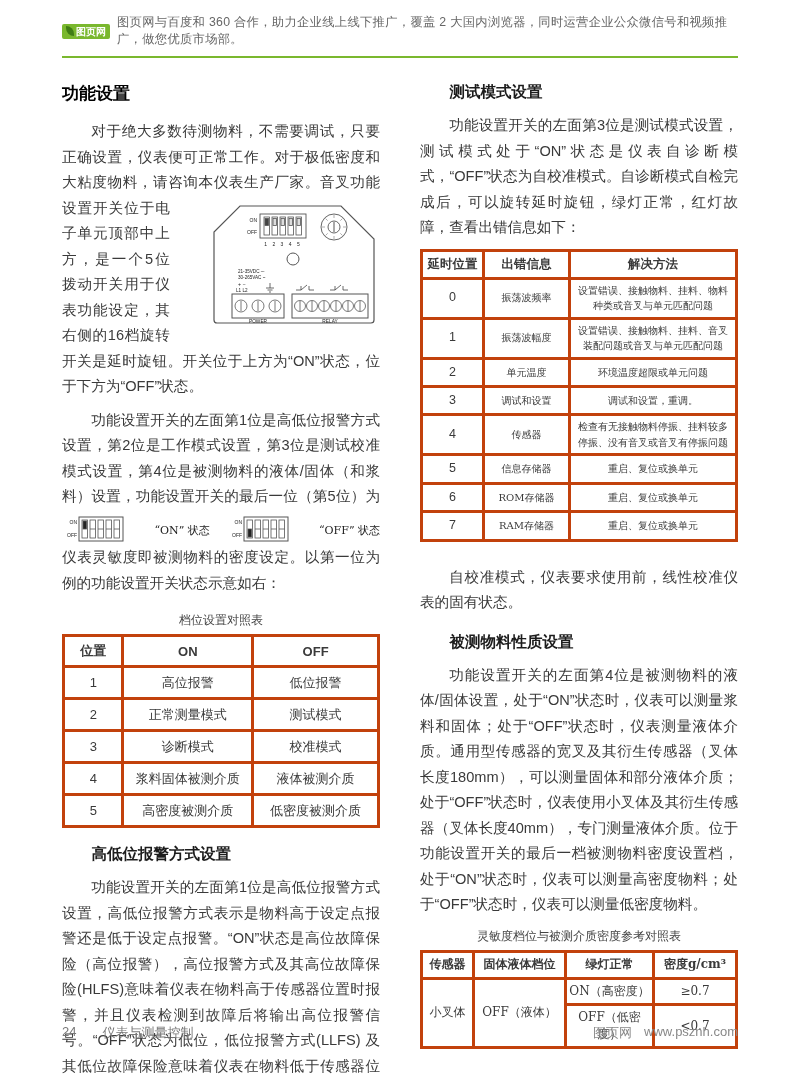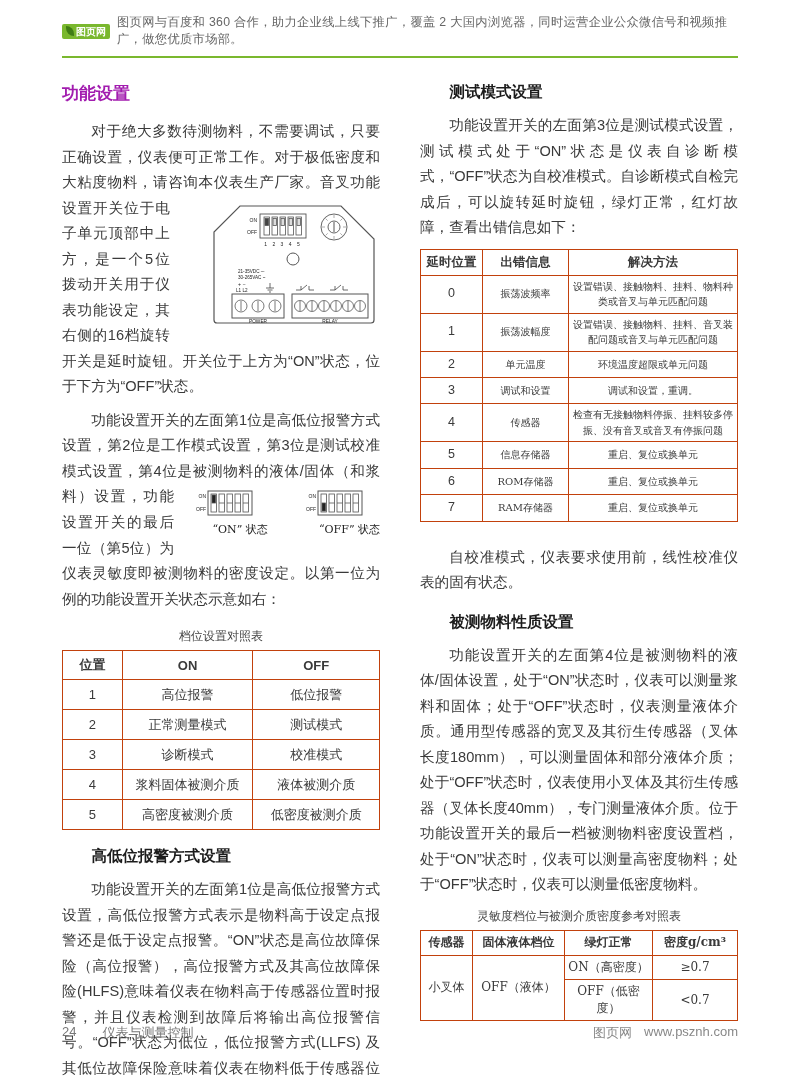--- a/index.html
+++ b/index.html
@@ -18,7 +18,7 @@
   .columns { display:flex; gap:40px; margin-top:22px; }
   .col { width:318px; flex:0 0 318px; }
 
-  .blue-title { color:#a21caf; font-size:17px; font-weight:bold; margin:2px 0 14px 0; }
+  .blue-title { color:#000000; font-size:17px; font-weight:bold; margin:2px 0 14px 0; }
   .sec-heading { font-size:15.5px; font-weight:bold; color:#1c1c1c; margin:16px 0 10px 1.9em; }
   p.para { font-size:14.6px; line-height:1.75; text-indent:2em; text-align:justify; margin-bottom:8px; }
 

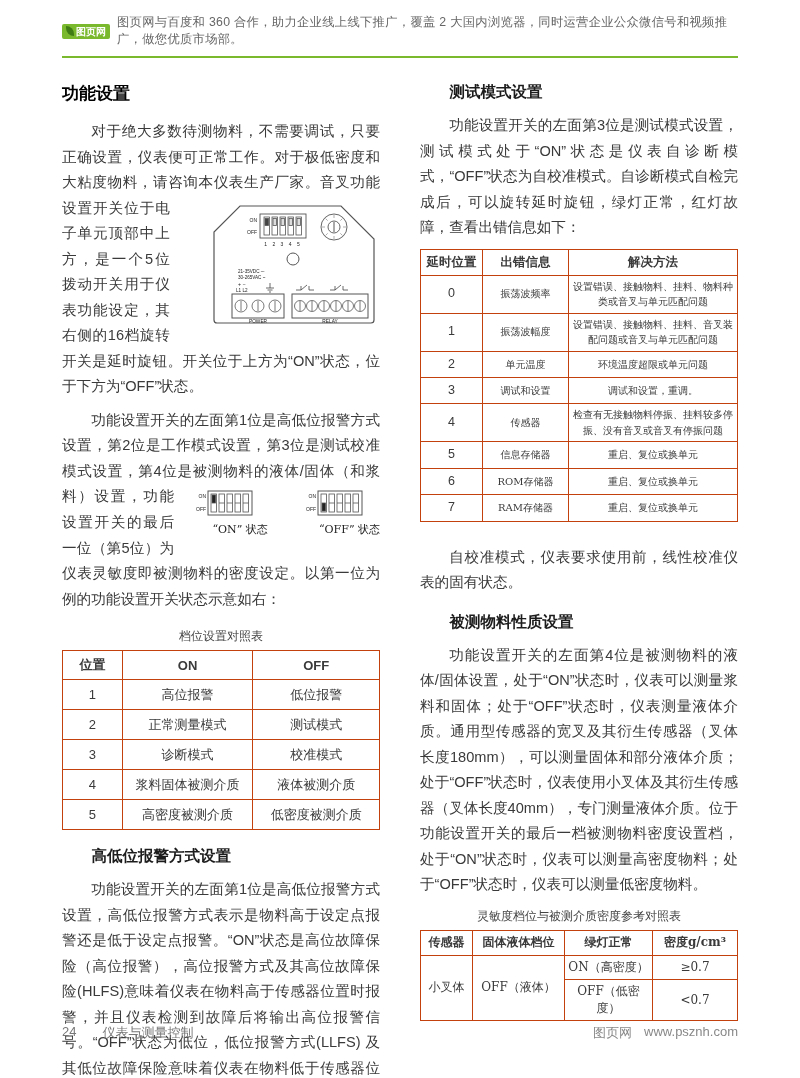--- a/index.html
+++ b/index.html
@@ -28,7 +28,7 @@
   .tbl-caption { text-align:center; font-size:12px; color:#444; margin:8px 0 5px 0; }
 
   table { border-collapse:collapse; width:100%; }
-  th,td { border:1px solid #c2410c; text-align:center; vertical-align:middle; }
+  th,td { border:3px solid #c2410c; text-align:center; vertical-align:middle; }
 
   
   .gear-table th { font-size:13px; padding:5px 2px; font-weight:bold; }

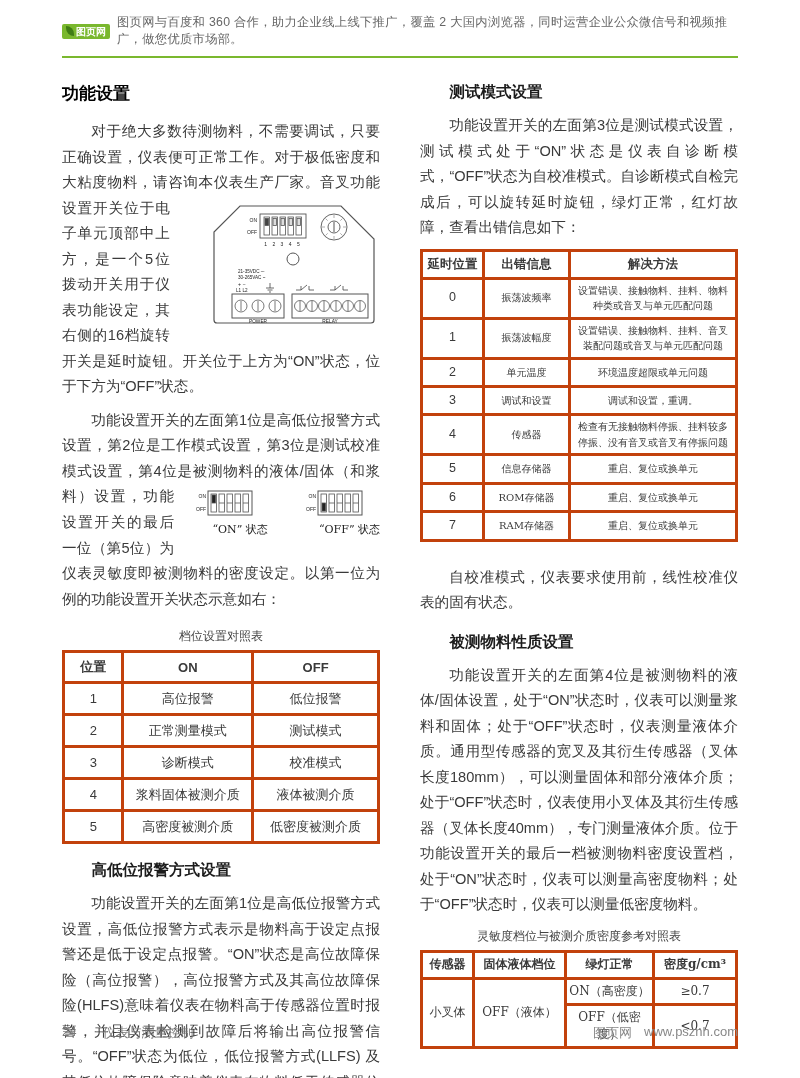--- a/index.html
+++ b/index.html
@@ -49,7 +49,7 @@
 
   
   .dip-pair { display:flex; gap:22px; }
-  .dip-fig { display:flex; flex-direction:column; align-items:center; }
+  .dip-fig { display:flex; flex-direction:row; align-items:center; }
   .dip-cap { font-size:11px; color:#222; margin-top:3px; font-family:"DejaVu Serif","Liberation Serif",serif; white-space:nowrap; }
 
   svg text { font-family:"Liberation Sans",sans-serif; fill:#222; }

